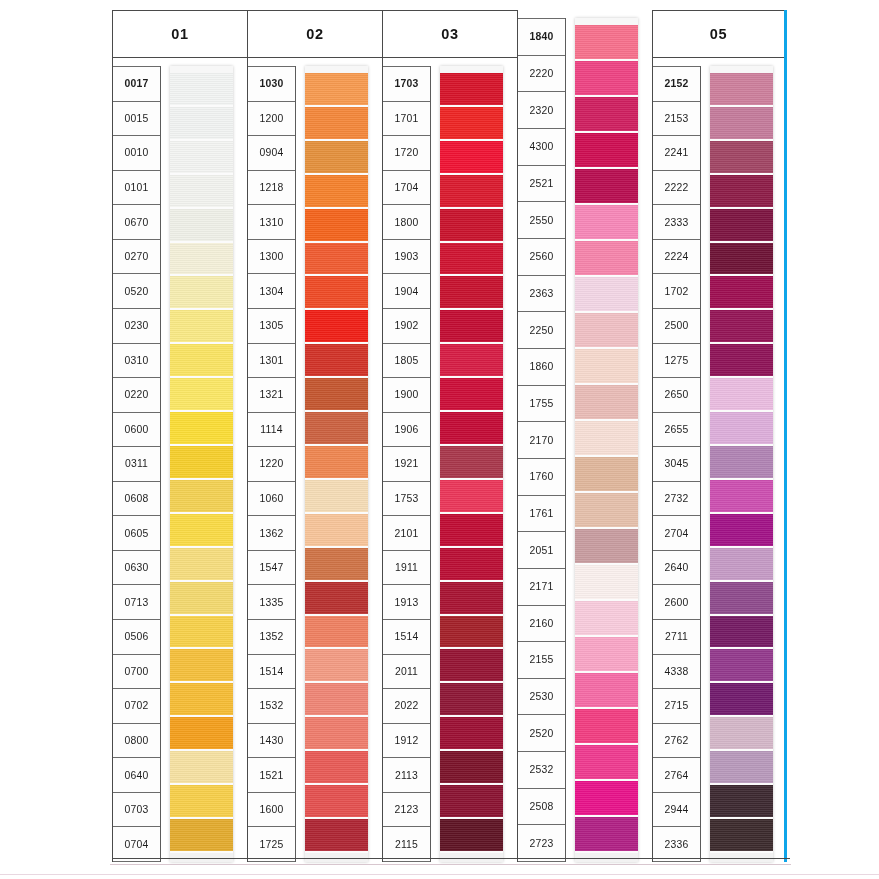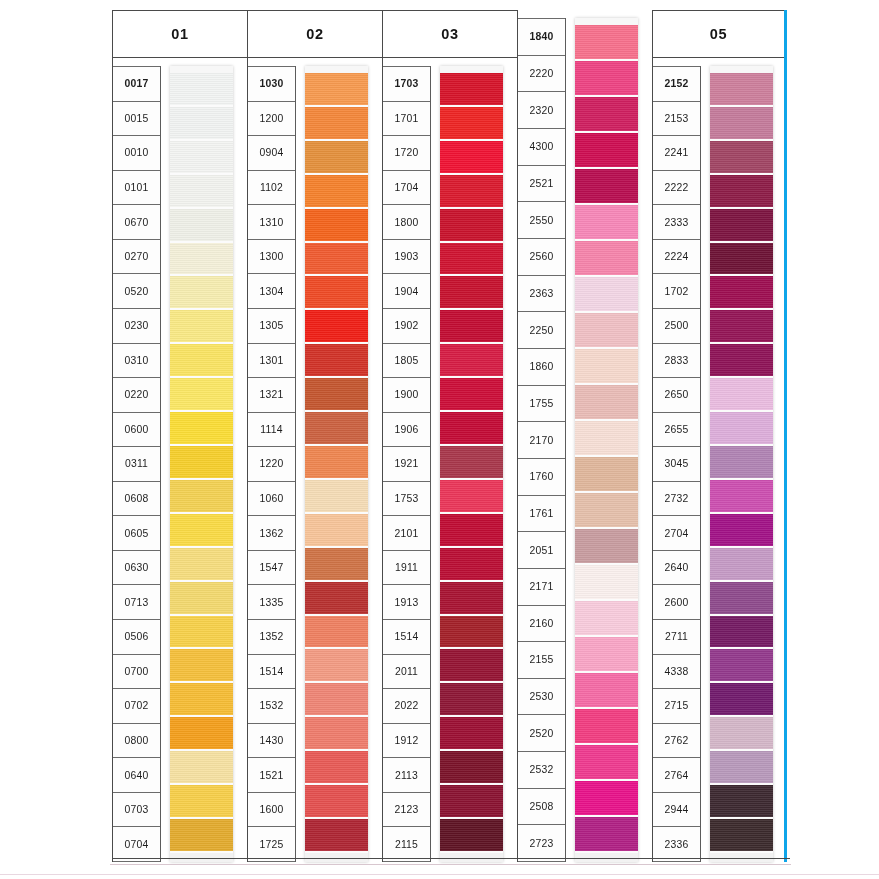--- a/index.html
+++ b/index.html
@@ -308,7 +308,7 @@
               <span class="code-text">0904</span>
             </div>
             <div class="code-cell">
-              <span class="code-text">1102</span>
+              <span class="code-text">1218</span>
             </div>
             <div class="code-cell">
               <span class="code-text">1310</span>

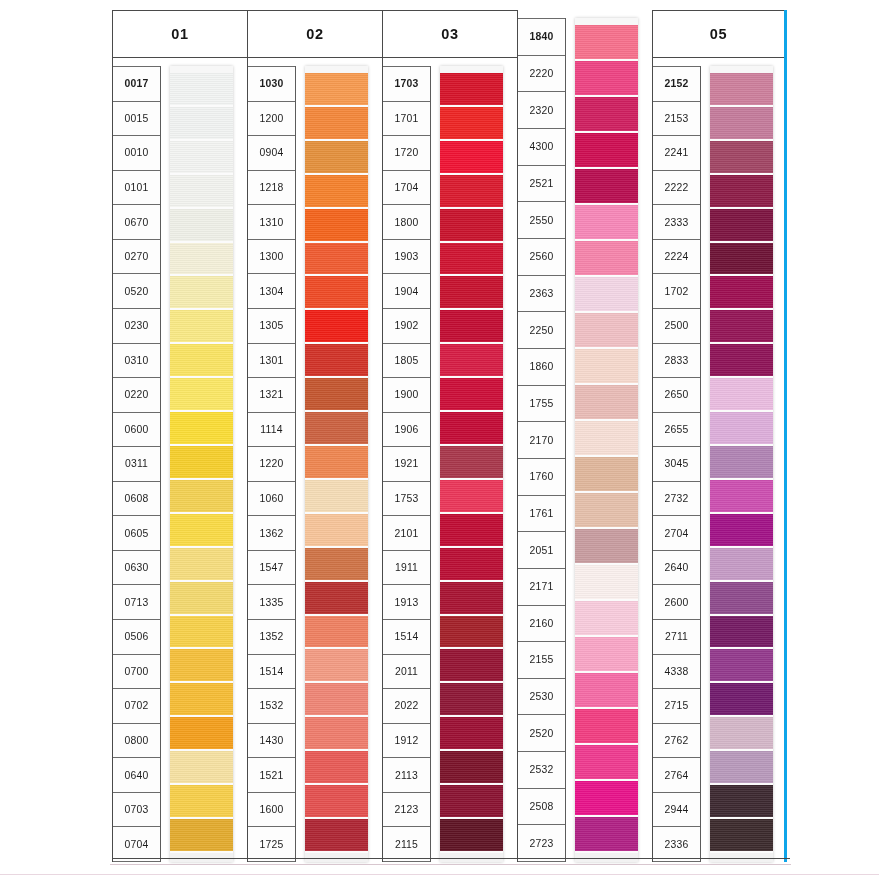--- a/index.html
+++ b/index.html
@@ -641,7 +641,7 @@
               <span class="code-text">2500</span>
             </div>
             <div class="code-cell">
-              <span class="code-text">2833</span>
+              <span class="code-text">1275</span>
             </div>
             <div class="code-cell">
               <span class="code-text">2650</span>

